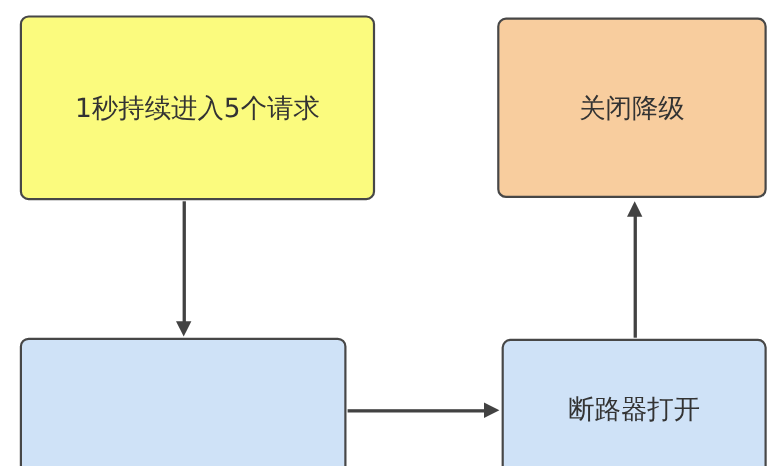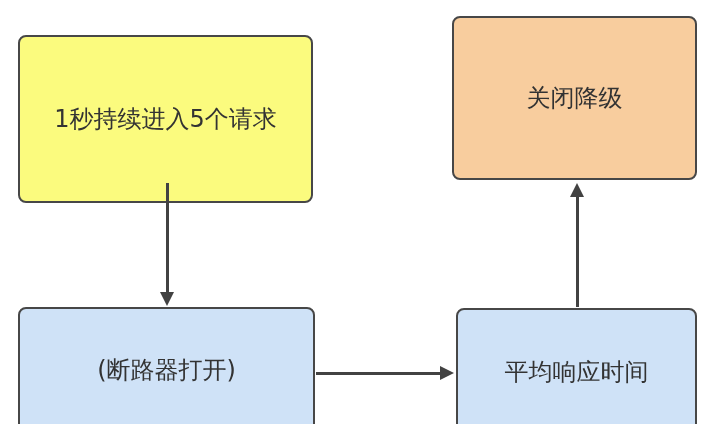--- a/index.html
+++ b/index.html
@@ -31,9 +31,8 @@
   }
   .node-condition {
     left: 18px; top: 14px;
-    width: 295px; height: 168px;
+    width: 323px; height: 168px;
     background: #FBFB7E;
-    margin-top: 21px;
   }
   .node-close {
     left: 452px; top: 16px;

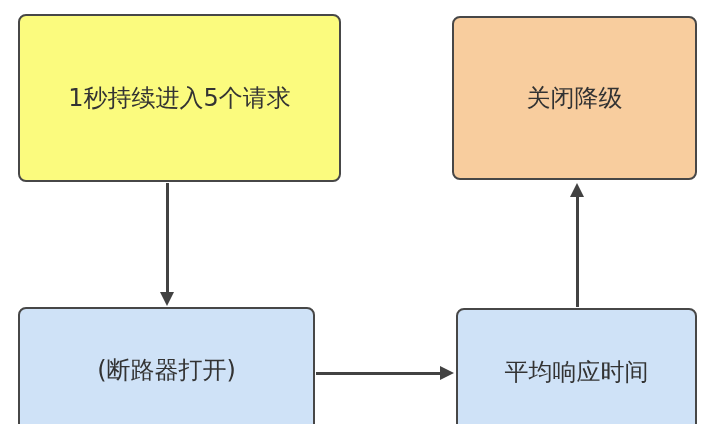--- a/index.html
+++ b/index.html
@@ -91,7 +91,6 @@
   </div>
 
   <div class="node node-trigger">
-    <div>(断路器打开)</div>
   </div>
 
   <div class="node node-window">

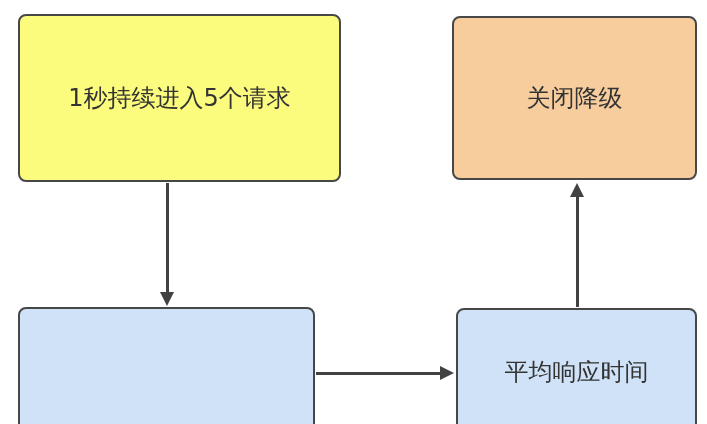--- a/index.html
+++ b/index.html
@@ -94,7 +94,7 @@
   </div>
 
   <div class="node node-window">
-    <div>平均响应时间</div>
+    <div>断路器打开</div>
   </div>
 
   <div>

